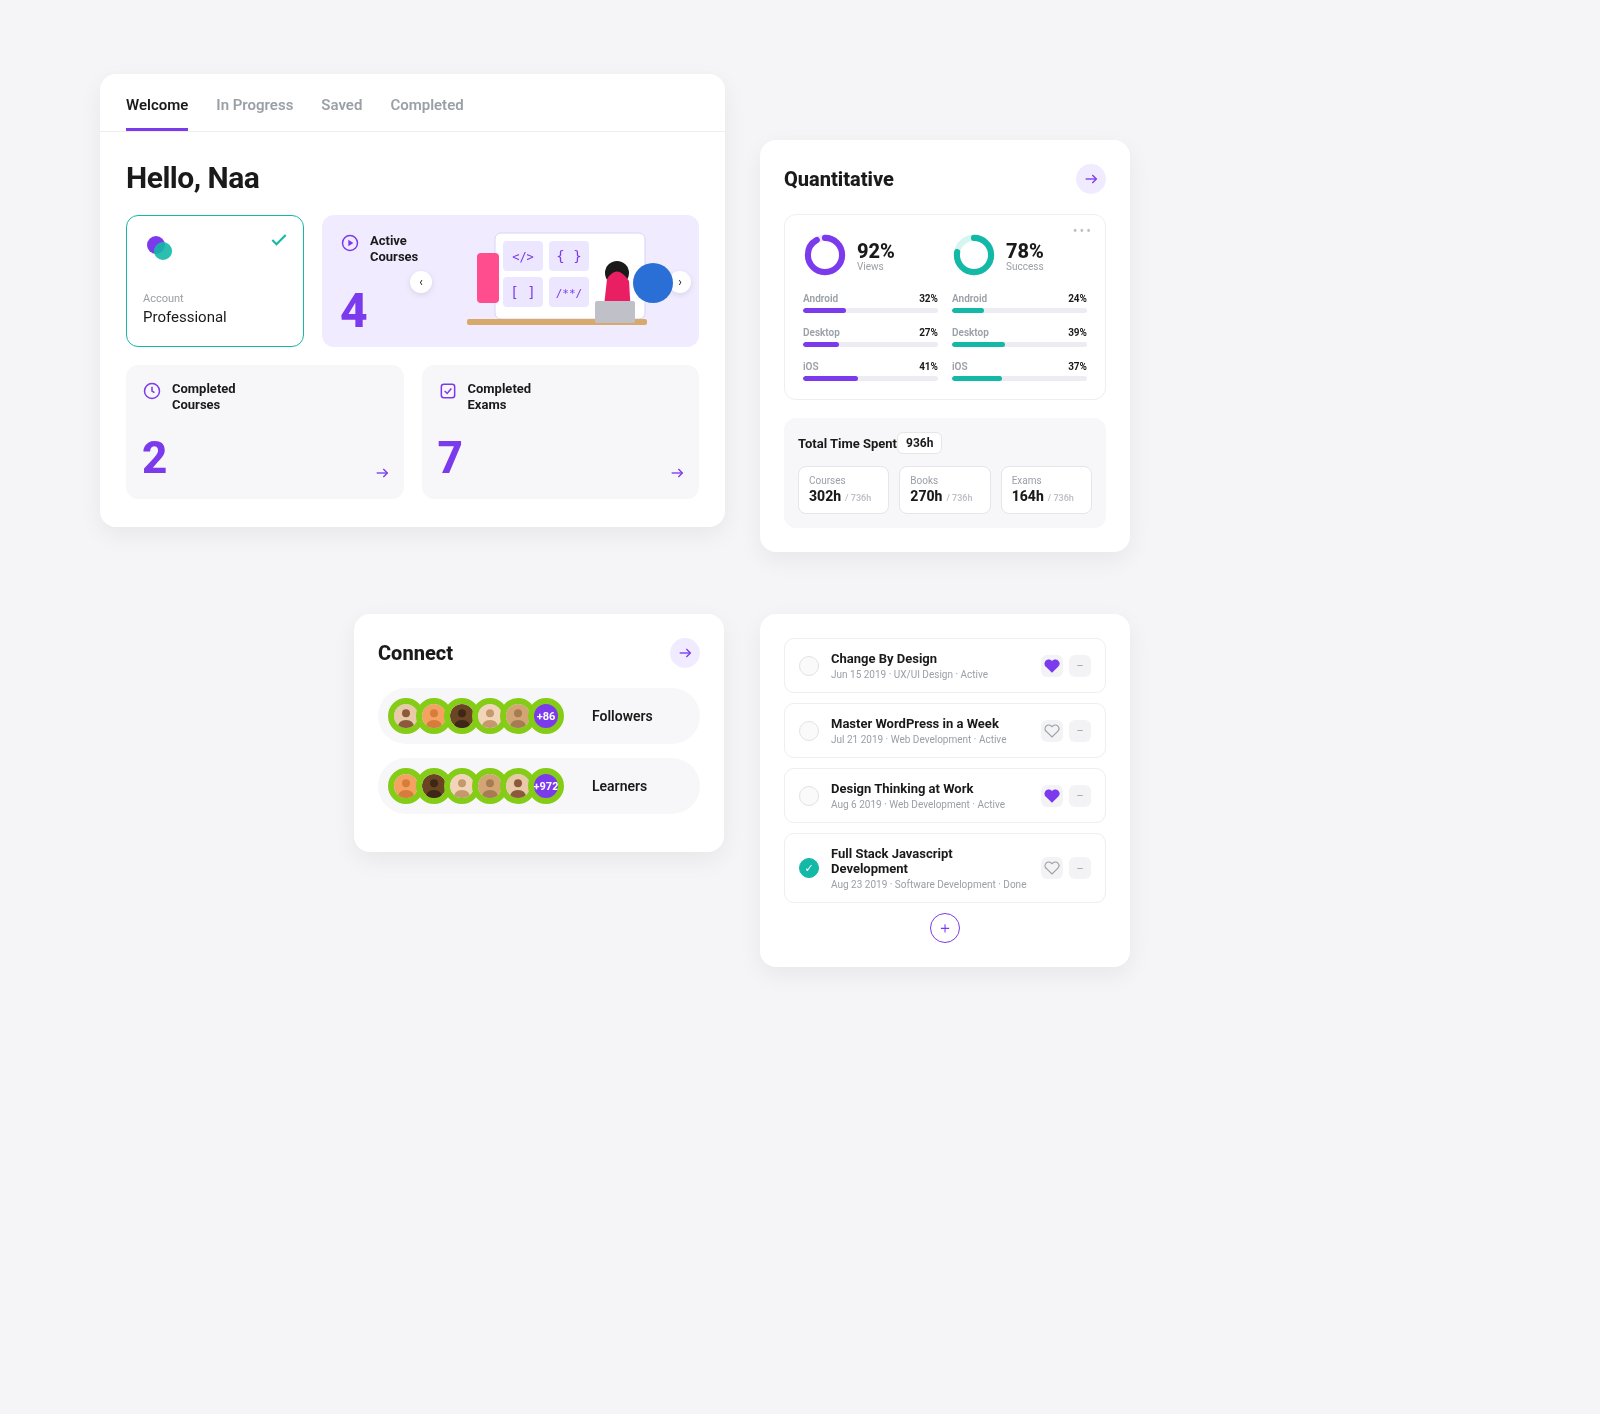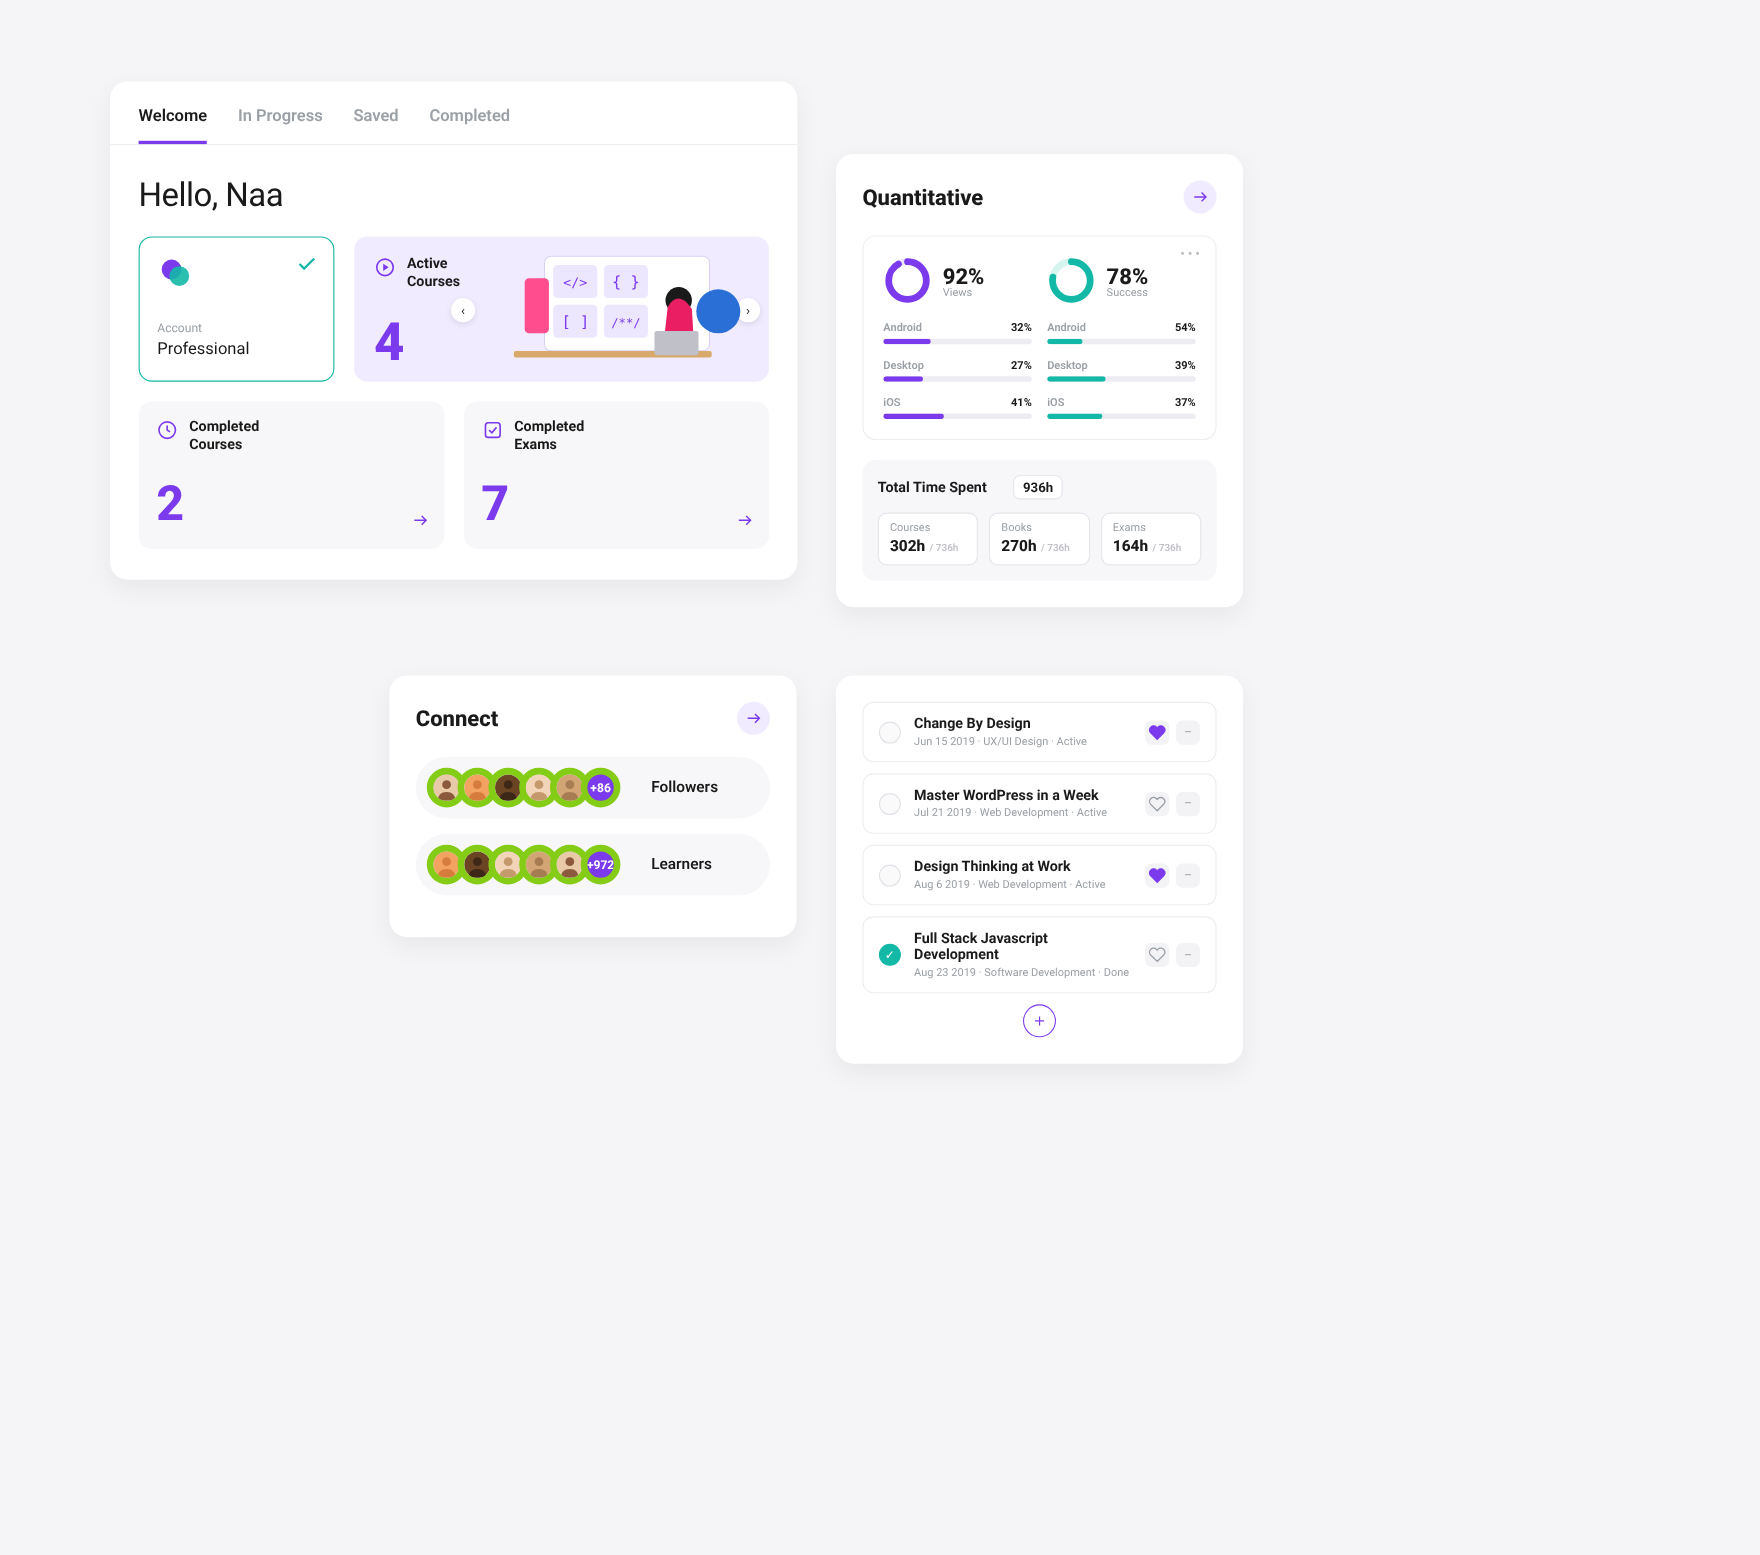--- a/index.html
+++ b/index.html
@@ -31,7 +31,7 @@
 .welcome-tabs .tab.active { color: #1a1a1a; border-bottom: 3px solid #7c3aed; }
 
 .welcome-hero { padding: 28px 26px 20px 26px; }
-.welcome-hero h1 { font-size: 30px; font-weight: 400; letter-spacing: -0.5px; }
+.welcome-hero h1 { font-size: 30px; font-weight: 700; letter-spacing: -0.5px; }
 .welcome-hero p { margin-top: 10px; font-size: 15px; color: #9aa0a6; }
 
 .welcome-row1 { display: flex; gap: 18px; padding: 0 26px; }

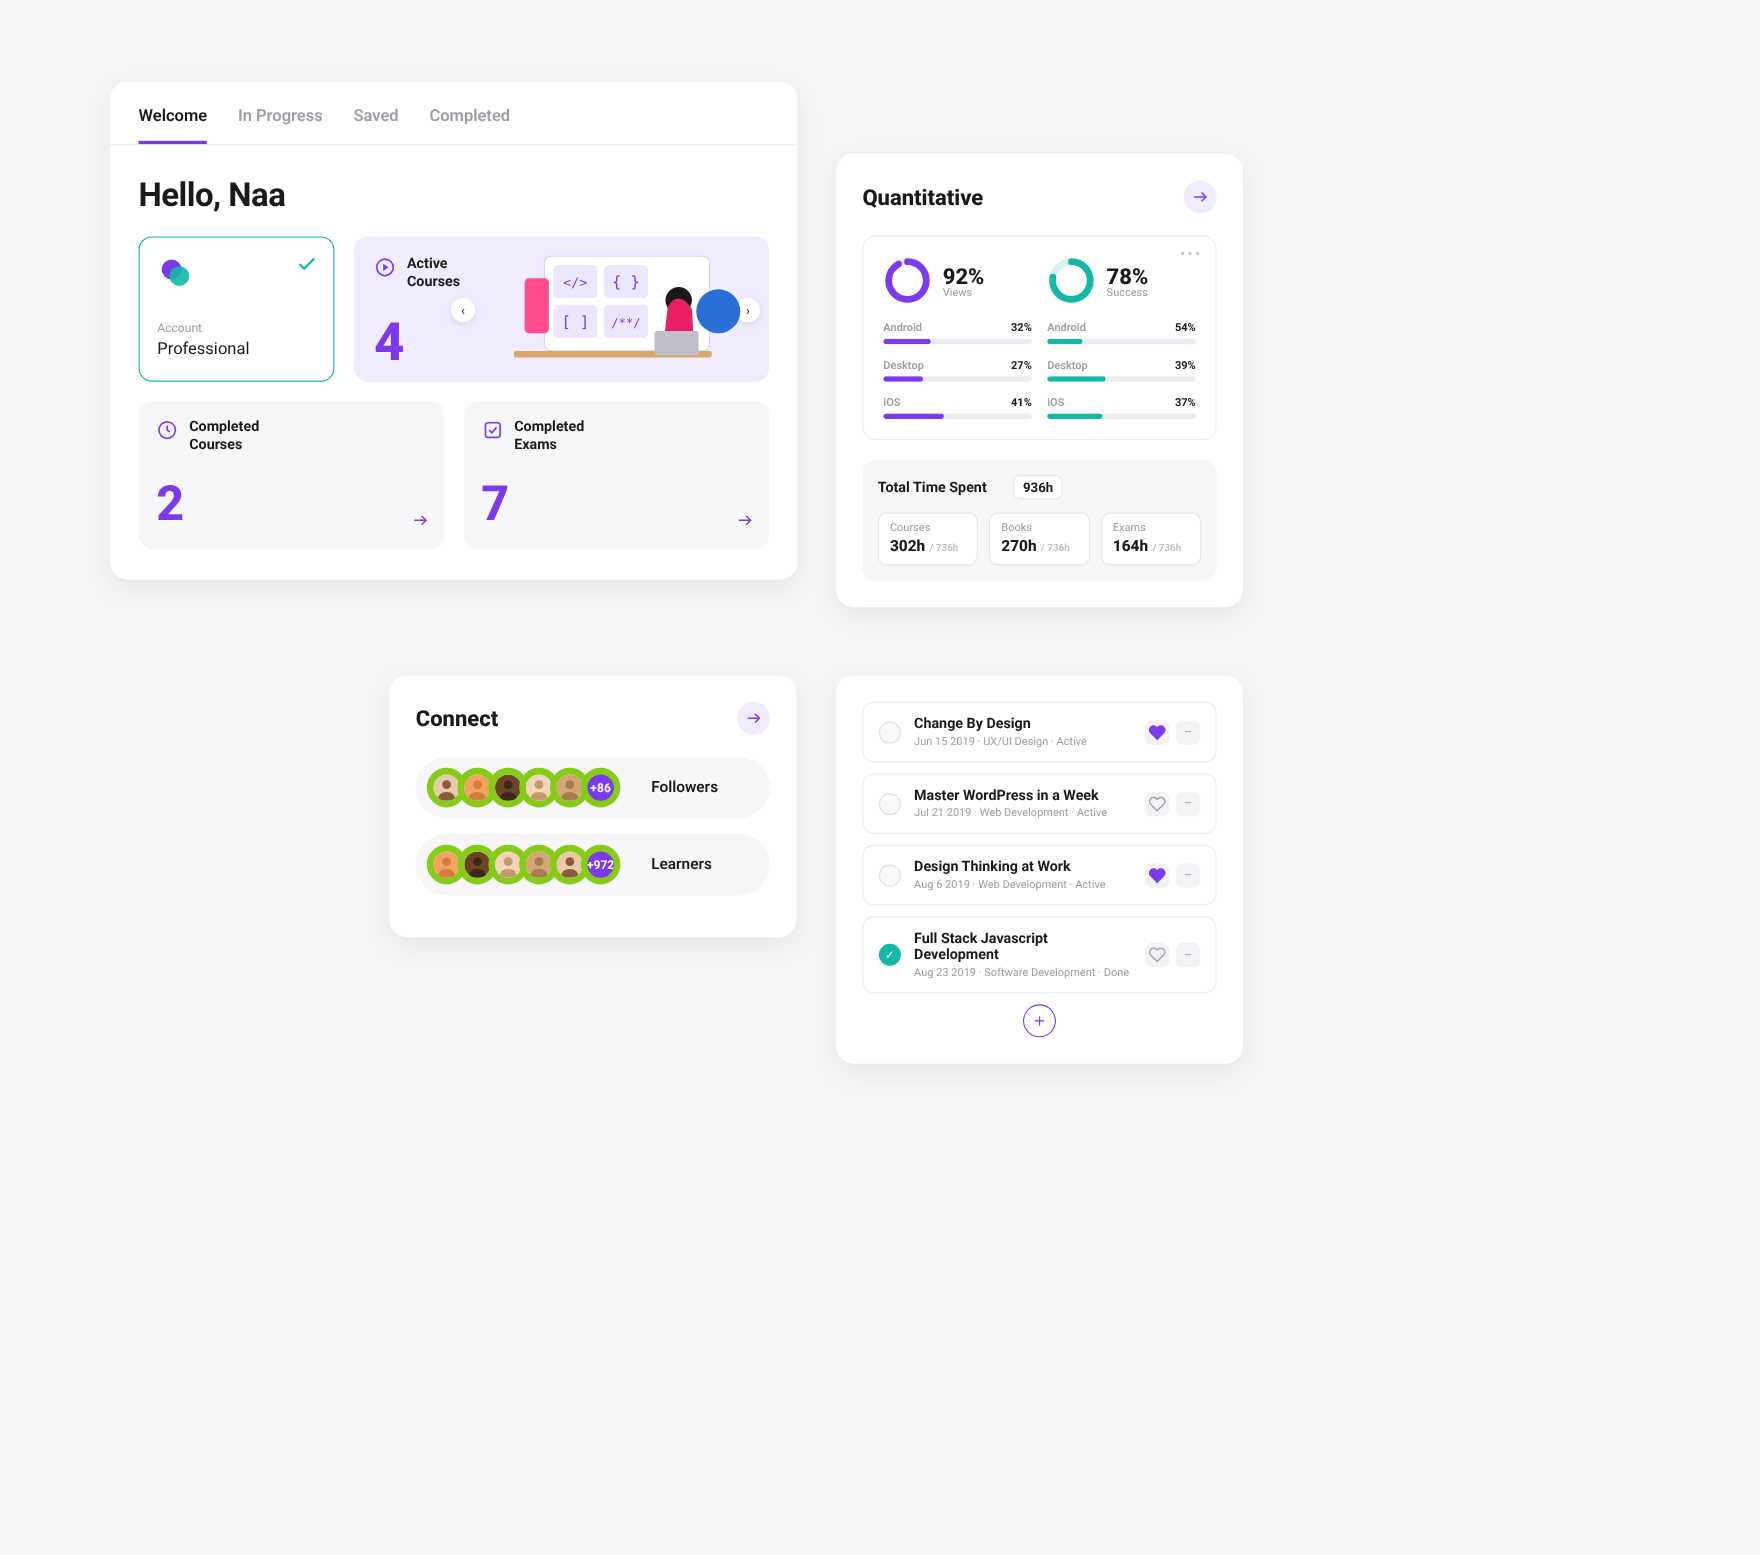--- a/index.html
+++ b/index.html
@@ -342,7 +342,7 @@
               <div class="bar-row">
                 <div class="br-top">
                   <span>Android</span>
-                  <span class="br-val">54%</span>
+                  <span class="br-val">24%</span>
                 </div>
                 <div class="br-track">
                   <div class="br-fill" style="width:24%;background:#14b8a6"></div>

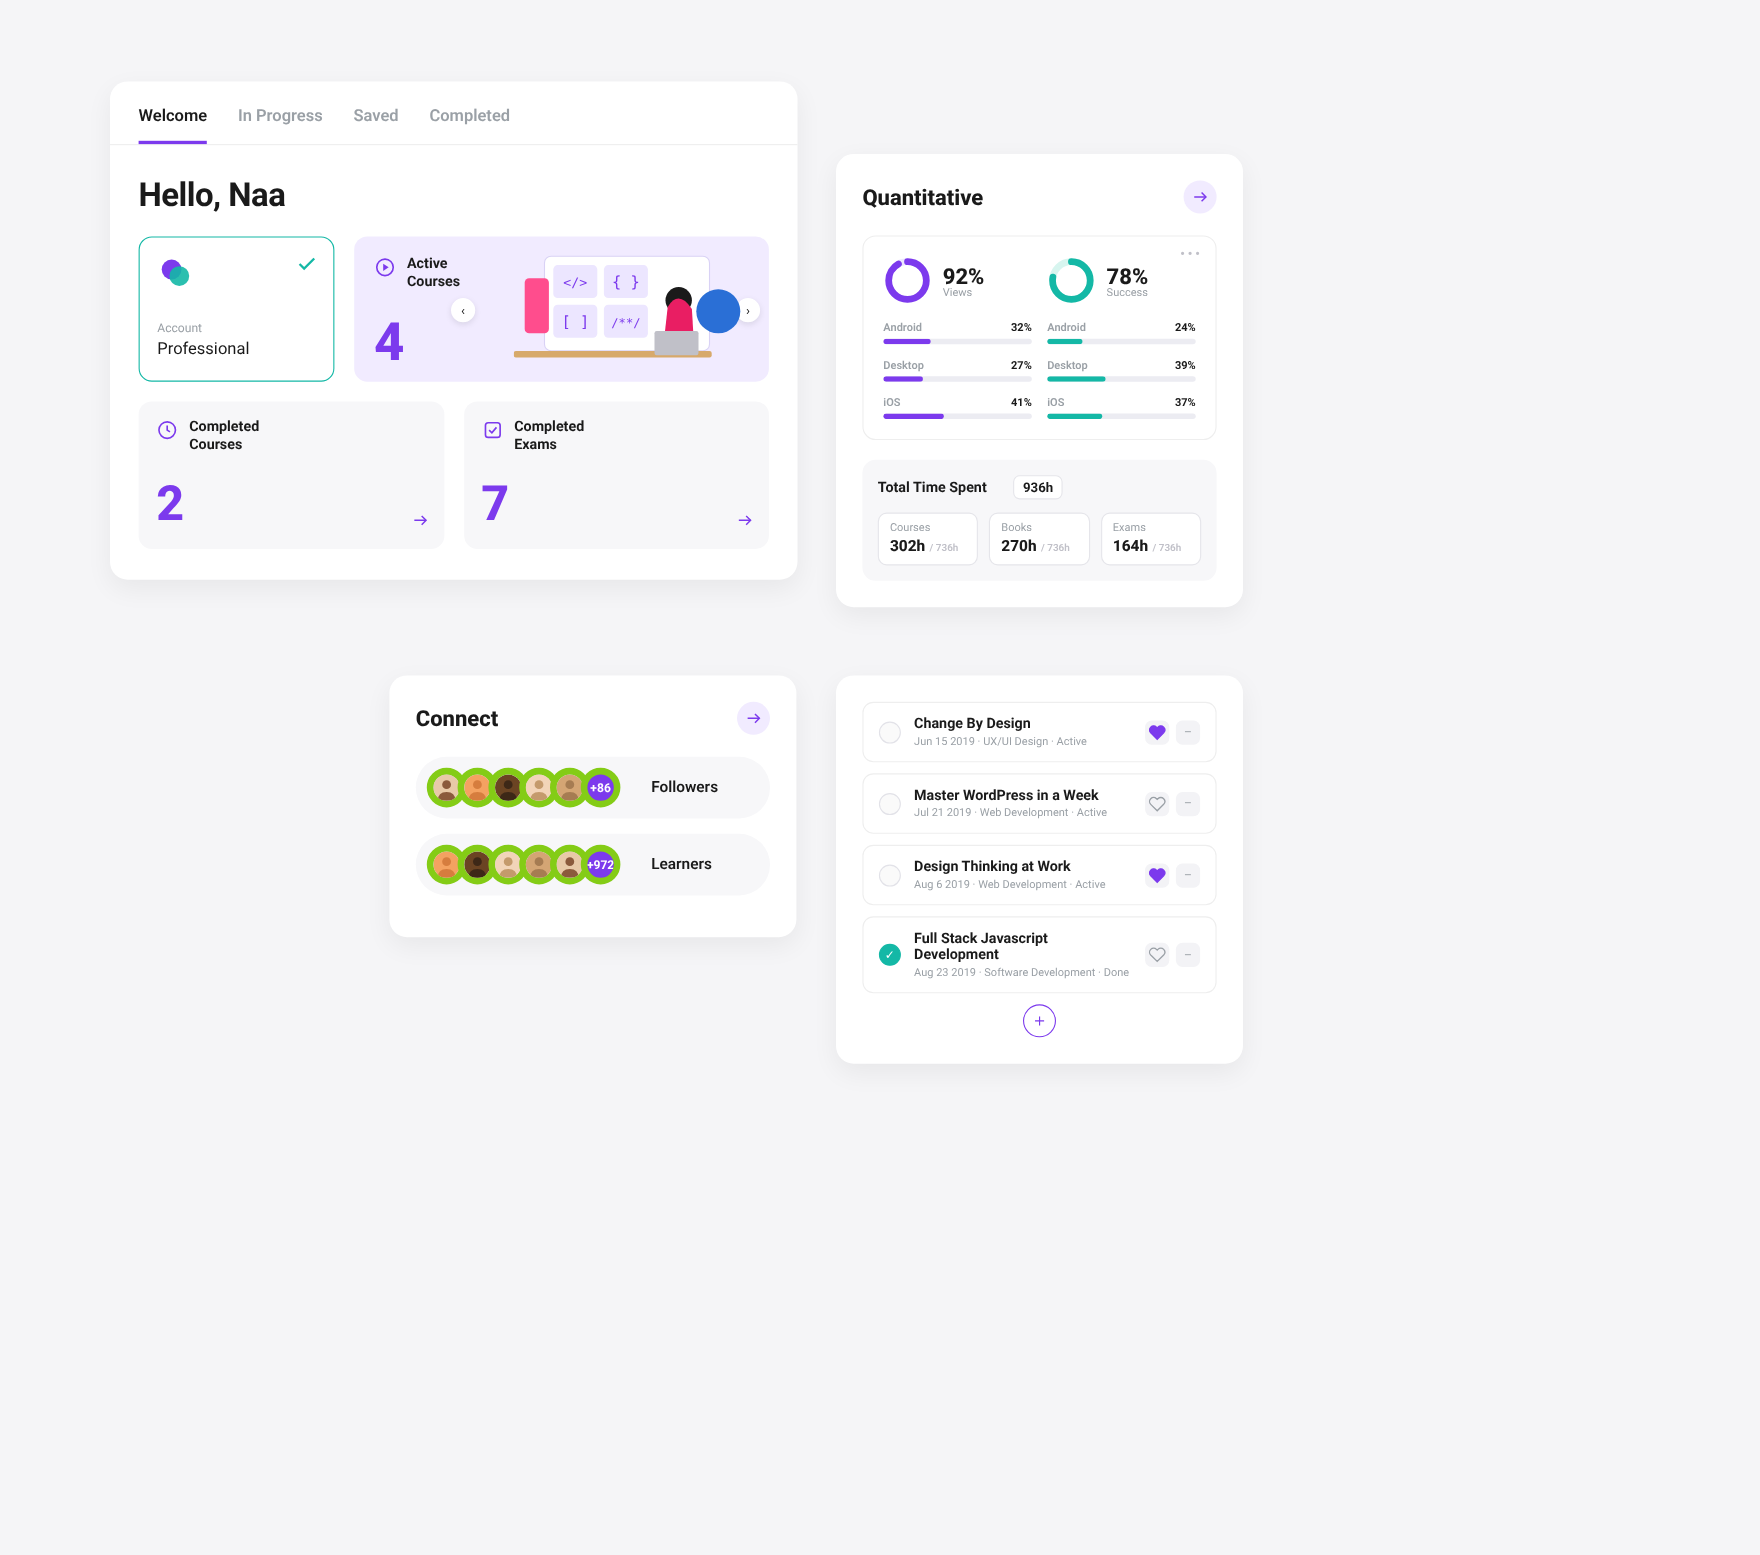--- a/index.html
+++ b/index.html
@@ -97,7 +97,7 @@
 .bar-row .br-fill { height: 100%; border-radius: 4px; }
 
 .q-time { background: #f7f7f9; border-radius: 12px; padding: 14px; margin-top: 18px; }
-.q-time .tt-row { display: flex; align-items: center; gap: 24px; margin-bottom: 12px; }
+.q-time .tt-row { display: flex; align-items: center; gap: 0; margin-bottom: 12px; }
 .q-time .tt-row .tt-label { font-size: 13px; font-weight: 700; }
 .q-time .tt-badge { background: #fff; border: 1px solid #e5e5ea; border-radius: 6px; padding: 3px 8px; font-size: 12px; font-weight: 700; }
 .q-time .tt-grid { display: flex; gap: 10px; }

